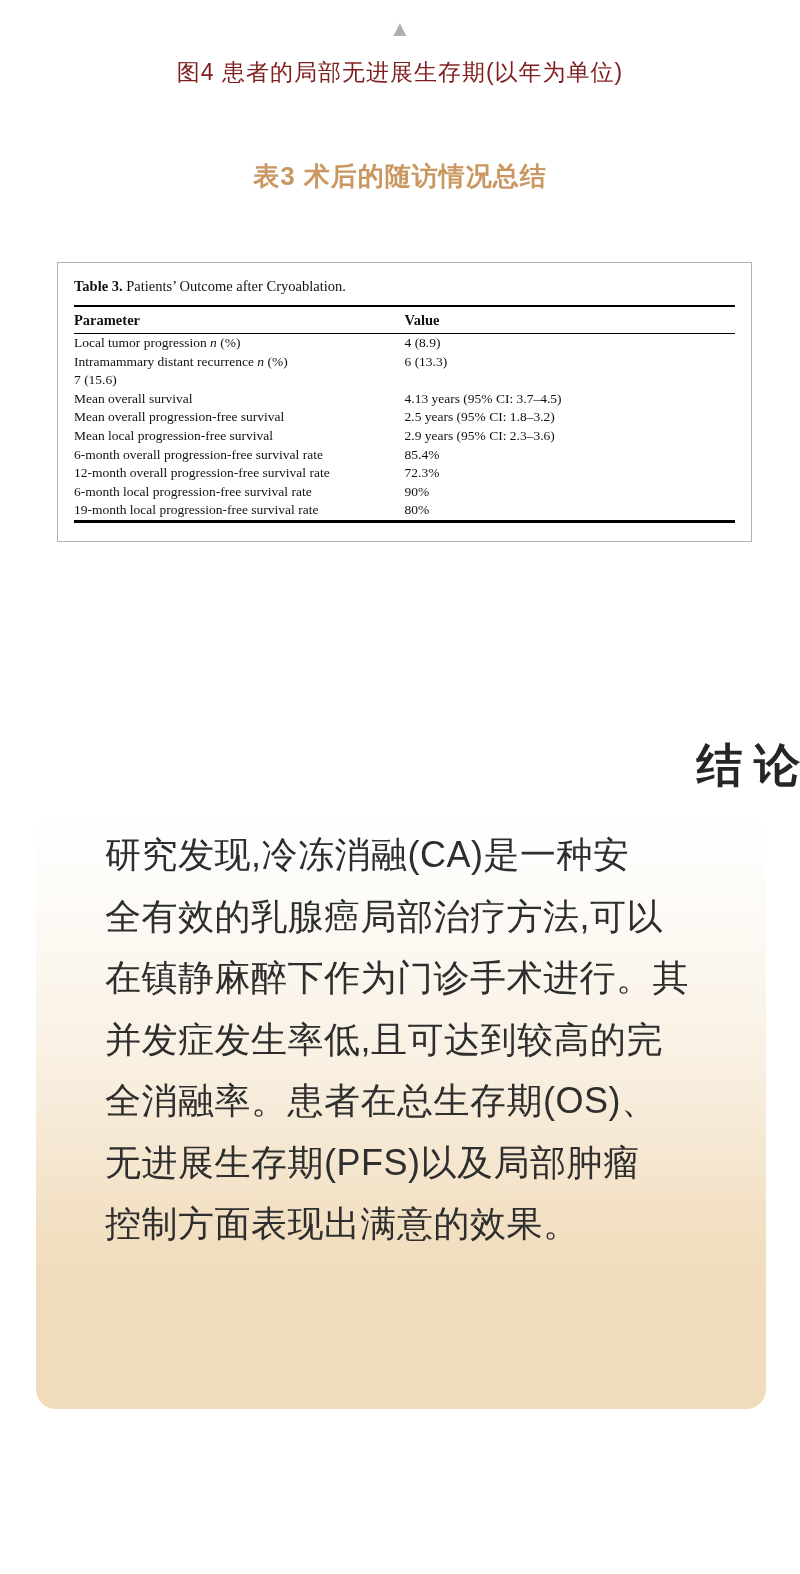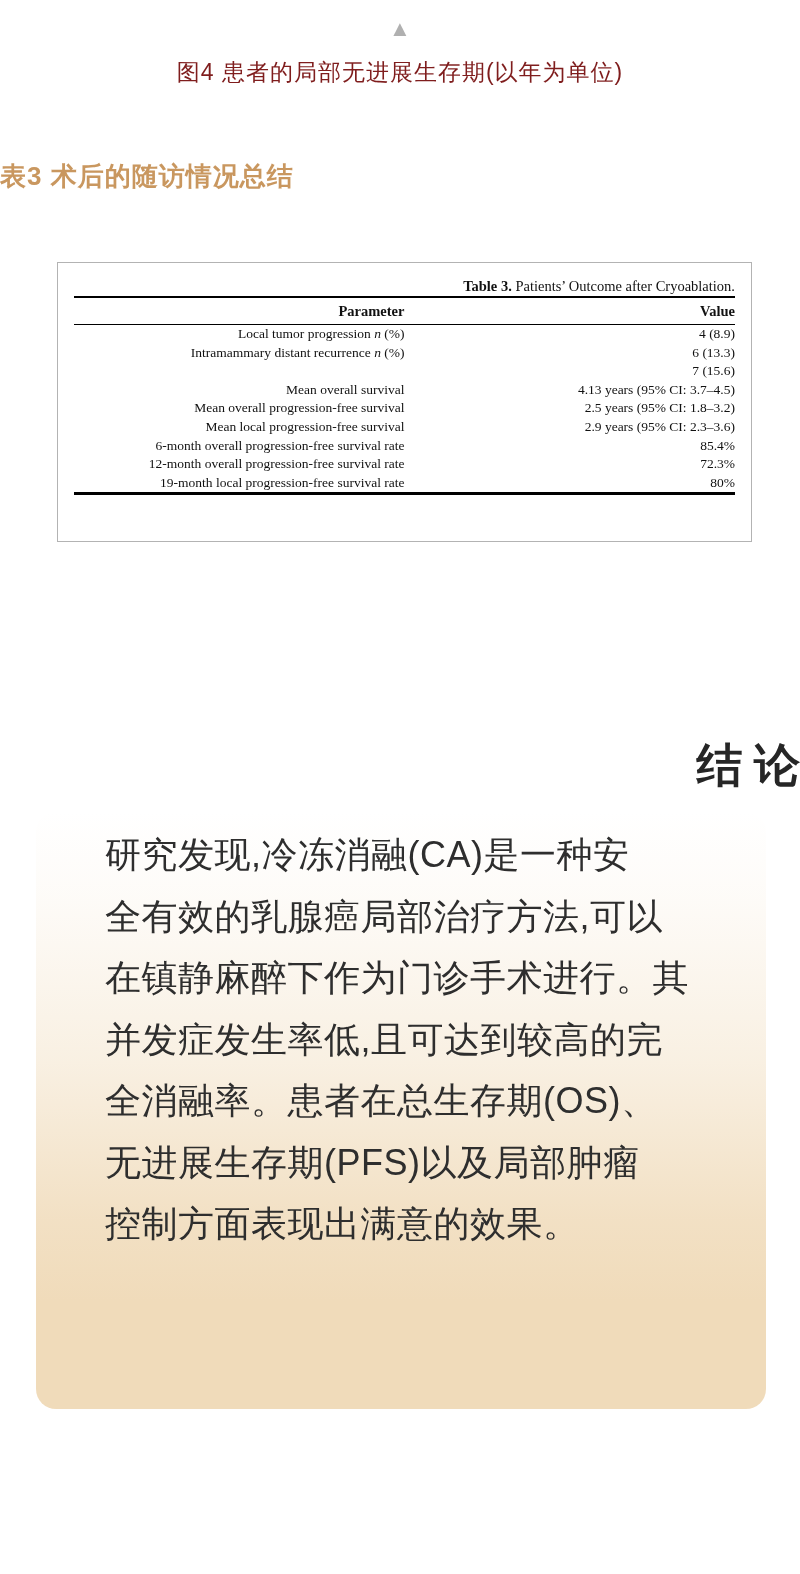--- a/index.html
+++ b/index.html
@@ -36,7 +36,7 @@
   
   .section-heading {
     margin-top: 72px;
-    text-align: left;
+    text-align: center;
     font-size: 26px;
     line-height: 32px;
     font-weight: bold;

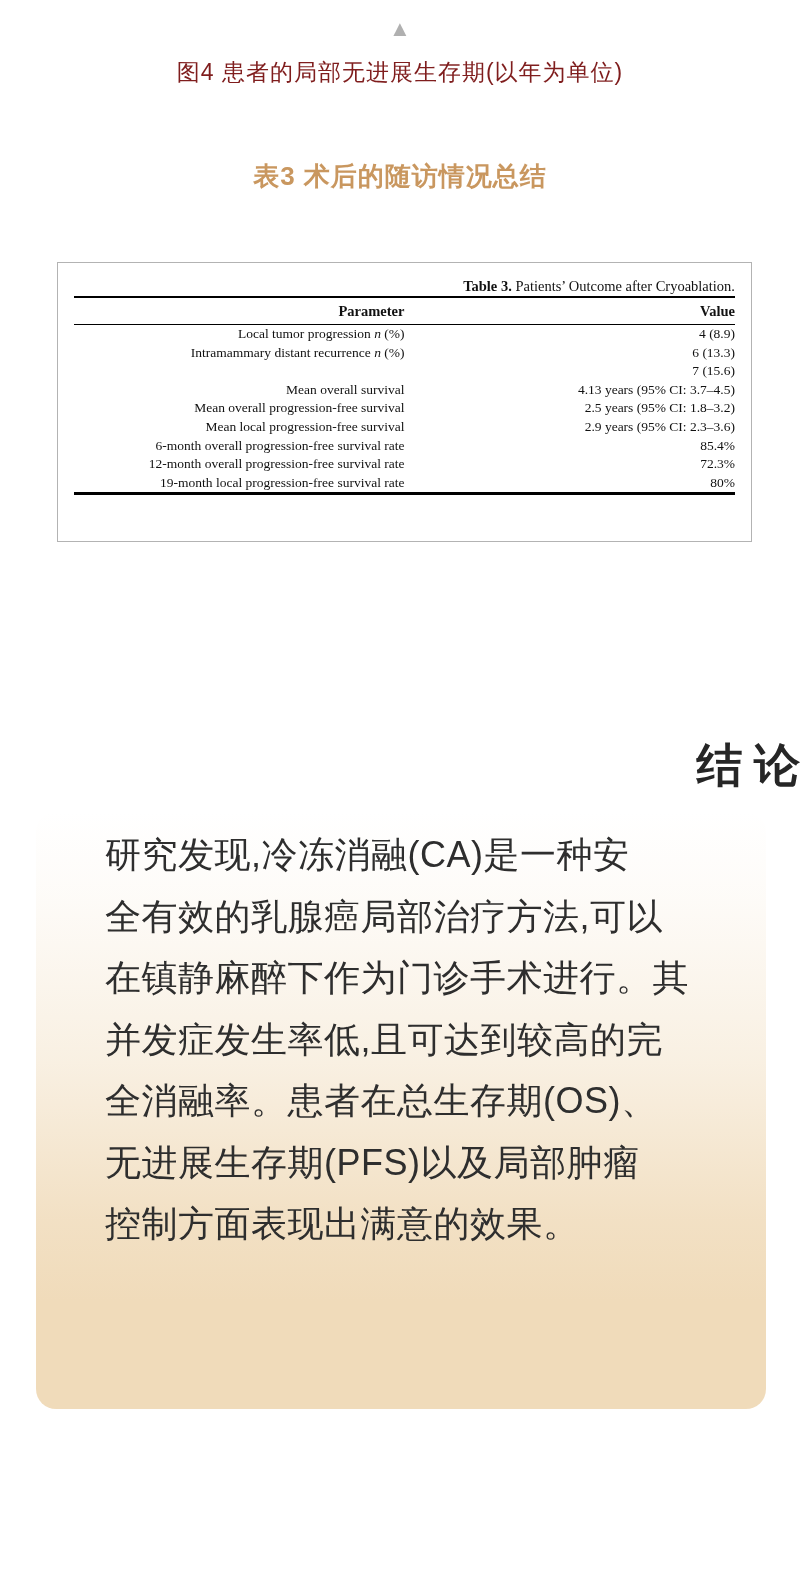--- a/index.html
+++ b/index.html
@@ -59,8 +59,7 @@
     font-size: 14.5px;
     line-height: 20px;
     padding-left: 0;
-    margin-bottom: 0;
-    text-align: right;
+    margin-bottom: 9px;
   }
   .table-caption .cap-bold { font-weight: bold; }
   .sci-table { width: 100%; }

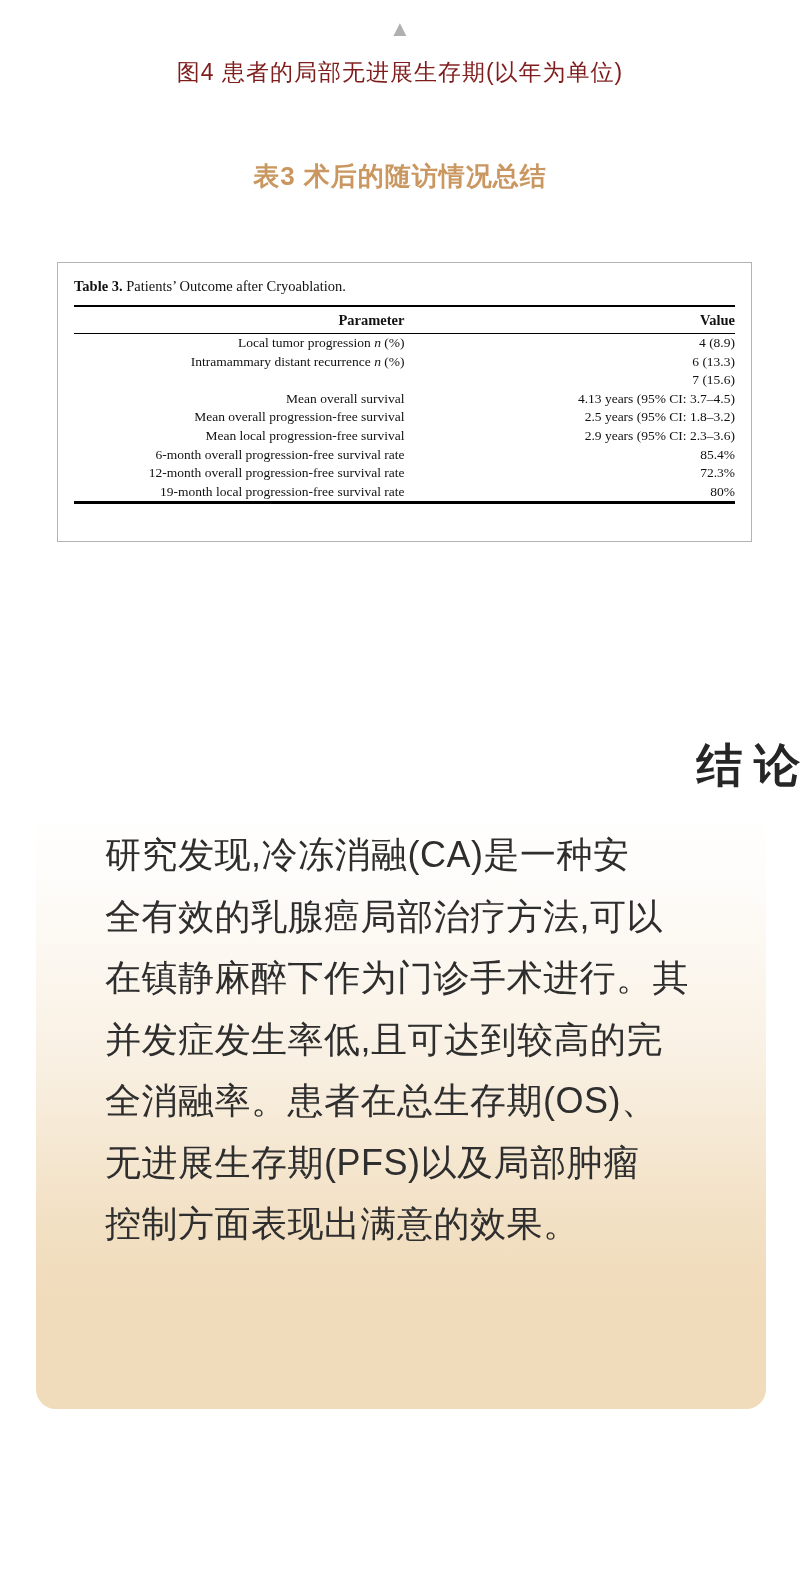--- a/index.html
+++ b/index.html
@@ -69,7 +69,7 @@
   .t-row { display: flex; }
   .t-row .cell {
     flex: 1 1 50%;
-    text-align: right;
+    text-align: left;
     font-size: 13.5px;
     line-height: 18.6px;
   }

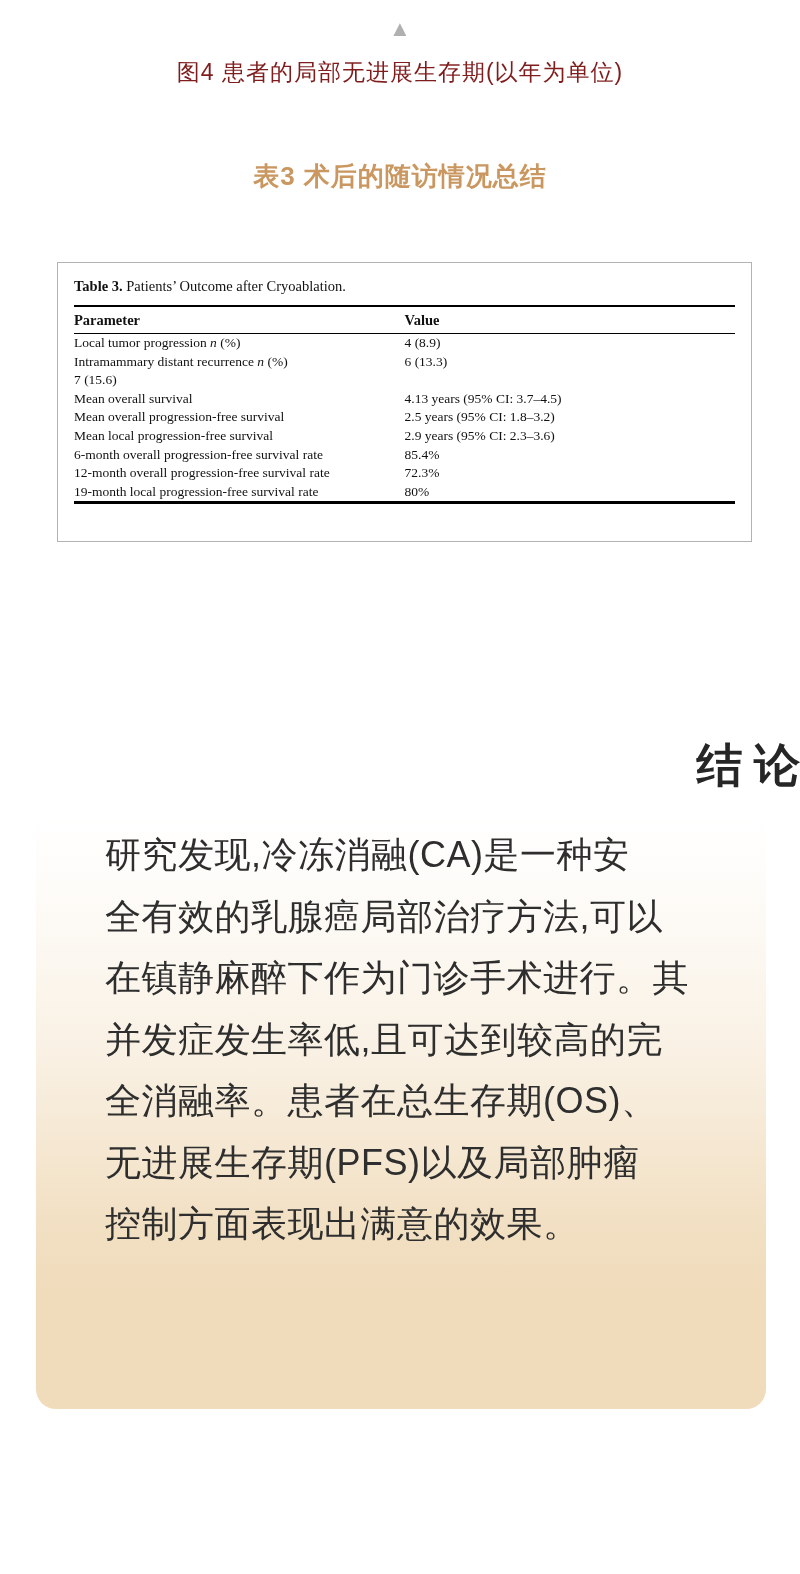--- a/index.html
+++ b/index.html
@@ -165,6 +165,10 @@
       <div class="cell">72.3%</div>
     </div>
     <div class="t-row">
+      <div class="cell"><span>6-month local progression-free survival rate</span> <i class="var"></i> <span></span></div>
+      <div class="cell">90%</div>
+    </div>
+    <div class="t-row">
       <div class="cell"><span>19-month local progression-free survival rate</span> <i class="var"></i> <span></span></div>
       <div class="cell">80%</div>
     </div>

